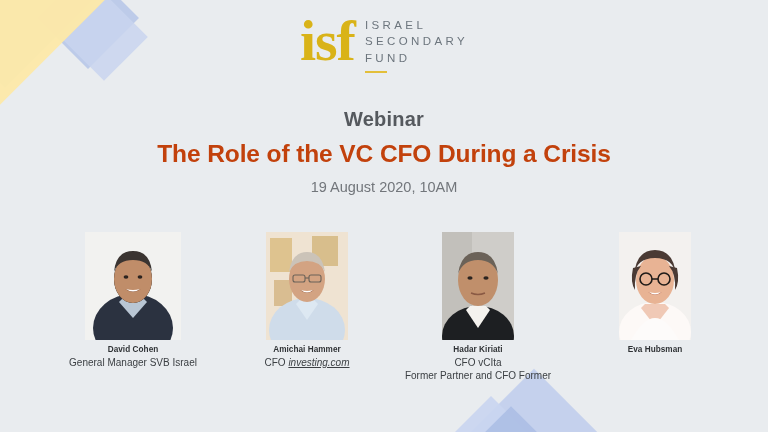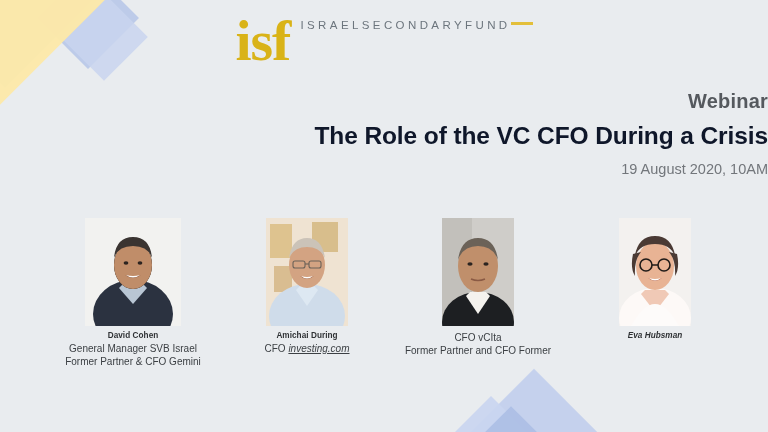--- a/index.html
+++ b/index.html
@@ -72,7 +72,7 @@
 
   .logo-words {
     display: flex;
-    flex-direction: row;
+    flex-direction: column;
     justify-content: center;
     padding-top: 7px;
   }

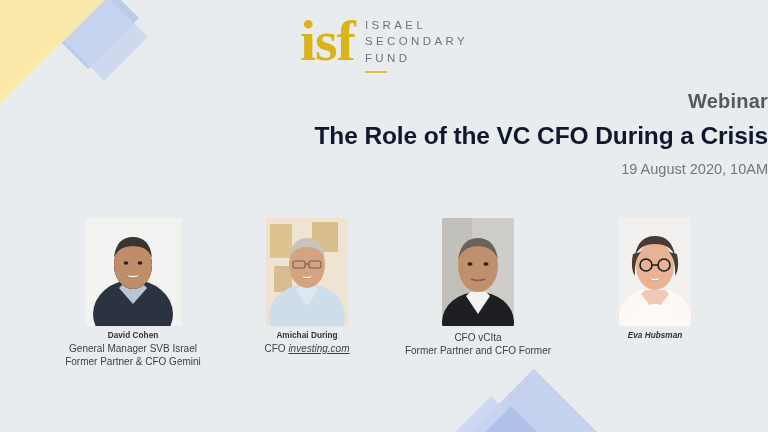--- a/index.html
+++ b/index.html
@@ -96,8 +96,8 @@
   .titles {
     position: absolute;
     left: 0; right: 0;
-    top: 90px;
-    text-align: right;
+    top: 108px;
+    text-align: center;
   }
 
   .t-kicker {

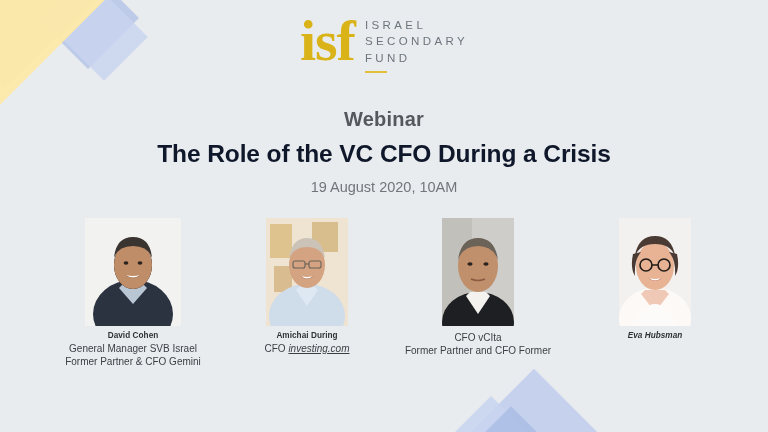--- a/index.html
+++ b/index.html
@@ -110,7 +110,7 @@
   .t-main {
     font-size: 24.5px;
     font-weight: 700;
-    color: #0f172a;
+    color: #c2410c;
     margin-top: 9px;
     letter-spacing: -.1px;
   }

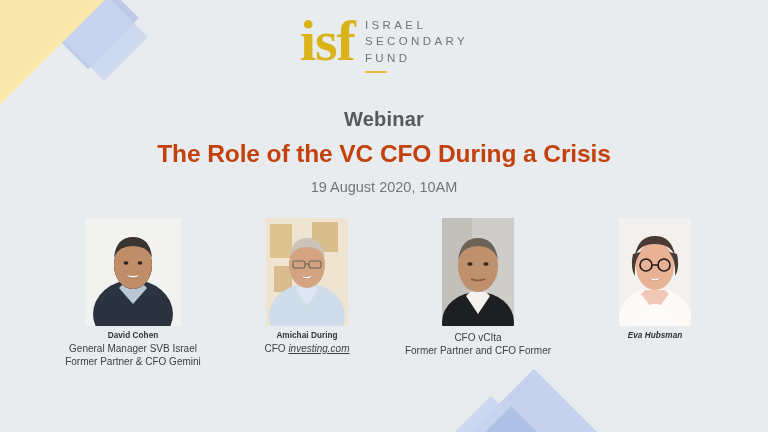--- a/index.html
+++ b/index.html
@@ -126,7 +126,7 @@
   .speakers {
     position: absolute;
     left: 0;
-    top: 218px;
+    top: 232px;
     width: 732px;
     height: 170px;
   }

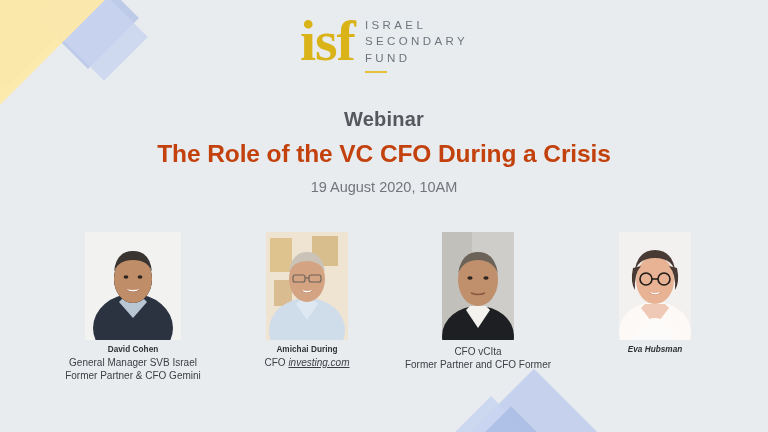--- a/index.html
+++ b/index.html
@@ -261,7 +261,7 @@
         </svg>
       </div>
       <div class="cap">
-        <div class="nm">Amichai During</div>
+        <div class="nm">Amichai Hammer</div>
         <div class="rl"><span>CFO </span><u>investing.com</u></div>
       </div>
     </div>

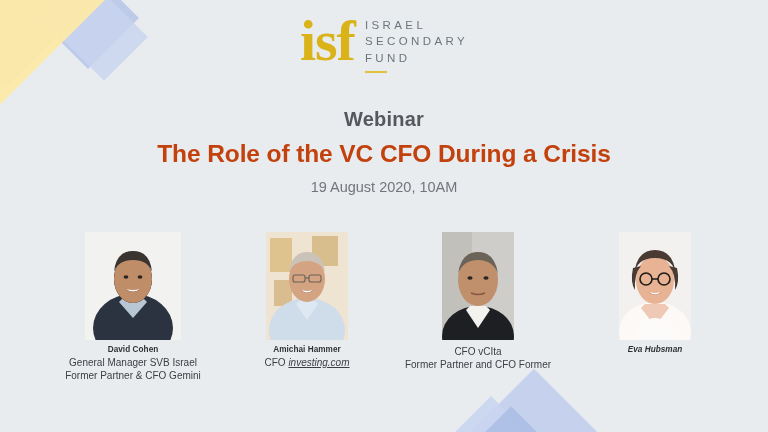--- a/index.html
+++ b/index.html
@@ -281,6 +281,7 @@
         </svg>
       </div>
       <div class="cap">
+        <div class="nm">Hadar Kiriati</div>
         <div class="rl">CFO vCIta</div>
         <div class="rl">Former Partner and CFO Former</div>
       </div>

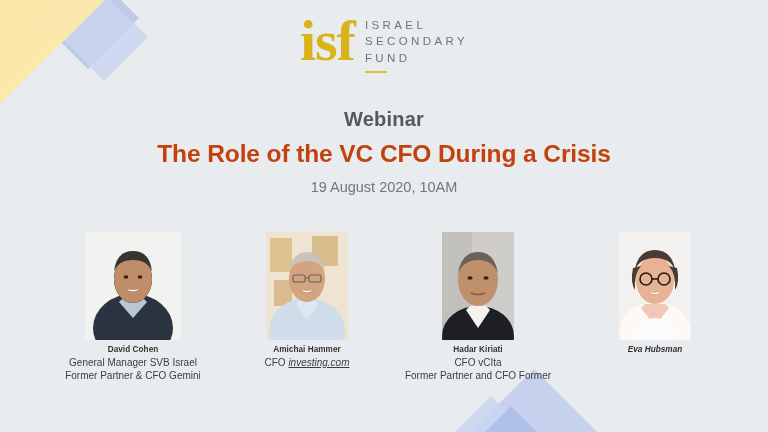--- a/index.html
+++ b/index.html
@@ -140,7 +140,7 @@
   .sp-0 { left: 26px;  width: 214px; }
   .sp-1 { left: 200px; width: 214px; }
   .sp-2 { left: 371px; width: 214px; }
-  .sp-3 { left: 548px; width: 214px; font-style: italic; }
+  .sp-3 { left: 548px; width: 214px; }
 
   .photo {
     width: 72px;

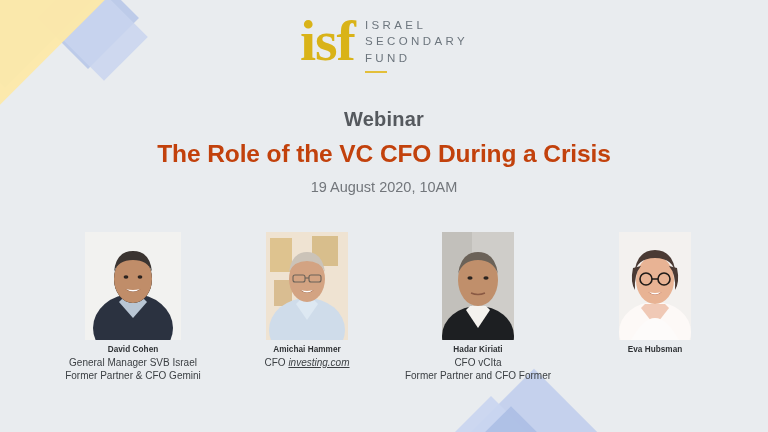--- a/index.html
+++ b/index.html
@@ -238,7 +238,6 @@
       <div class="cap">
         <div class="nm">David Cohen</div>
         <div class="rl">General Manager SVB Israel</div>
-        <div class="rl">Former Partner &amp; CFO Gemini</div>
       </div>
     </div>
 

